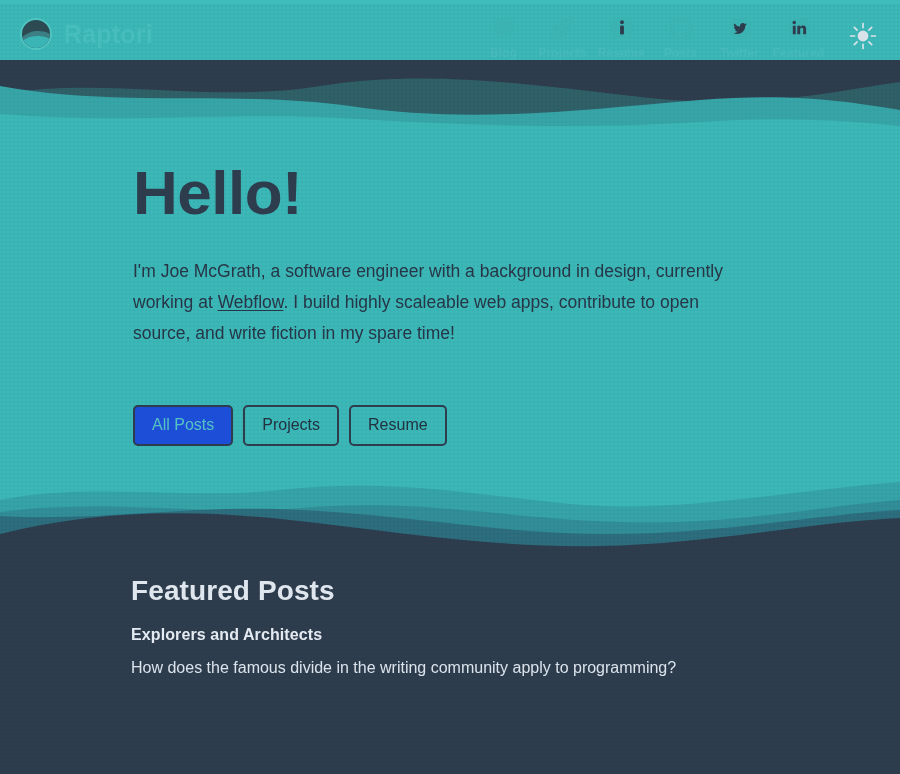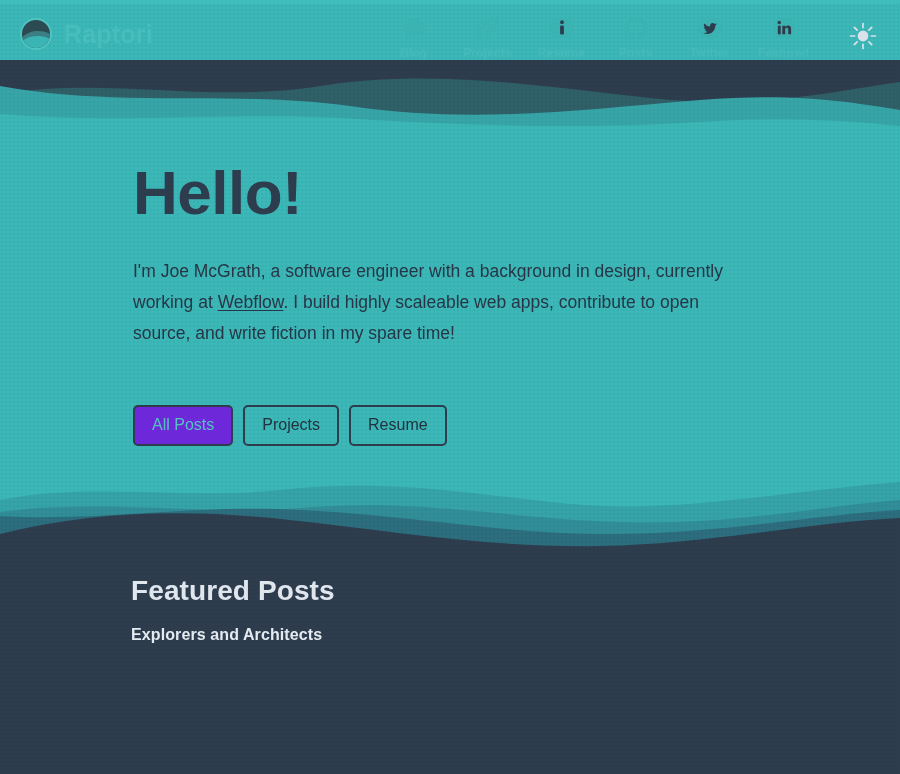--- a/index.html
+++ b/index.html
@@ -90,7 +90,7 @@
   .nav {
     display: flex;
     align-items: flex-start;
-    gap: 15px;
+    gap: 0px;
     margin-top: 11px;
   }
 

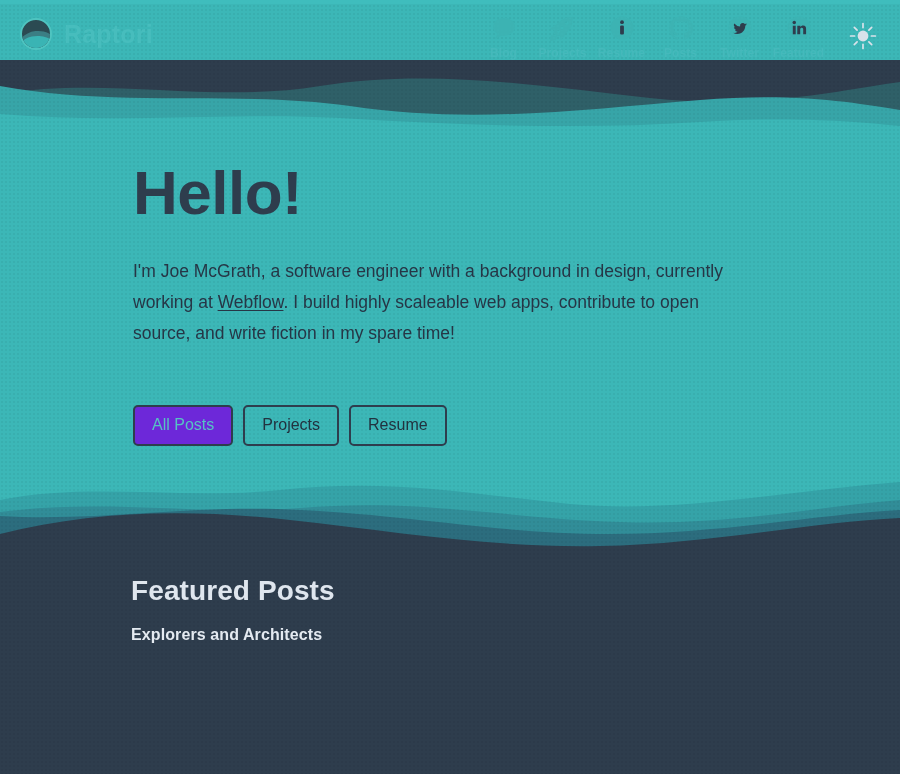--- a/index.html
+++ b/index.html
@@ -217,7 +217,7 @@
     white-space: nowrap;
   }
   .btn.primary {
-    background: #6d28d9;
+    background: #1d4ed8;
     color: #56c3c3;
     border-color: #2e3d4d;
   }

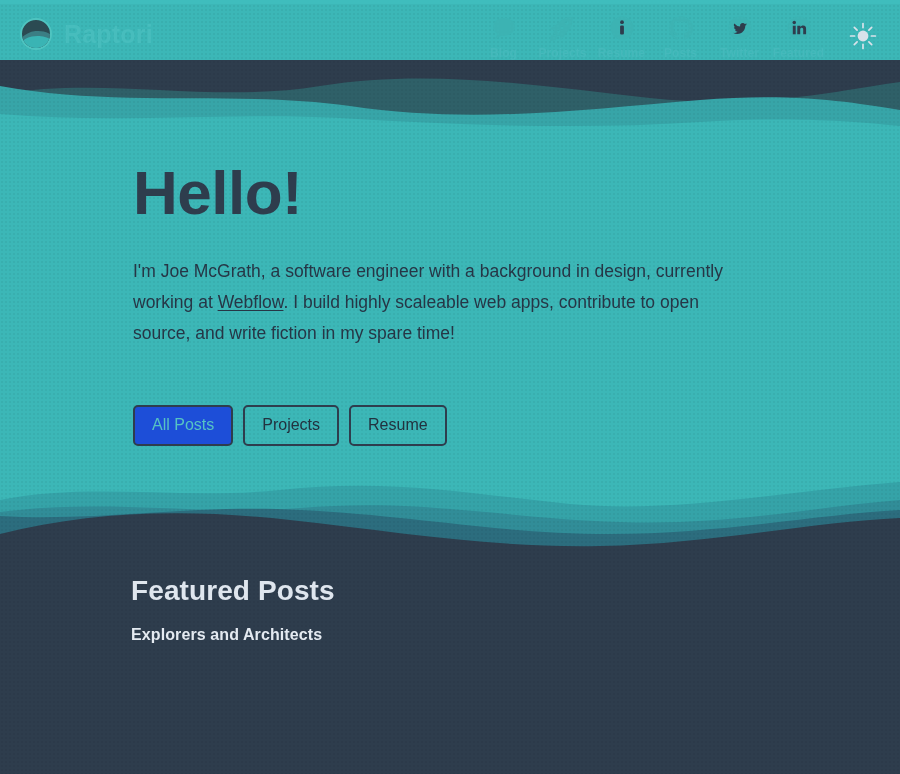--- a/index.html
+++ b/index.html
@@ -402,6 +402,7 @@
 
   <article>
     <a class="post-title" href="#">Explorers and Architects</a>
+    <p class="post-desc">How does the famous divide in the writing community apply to programming?</p>
   </article>
 
 </section>

